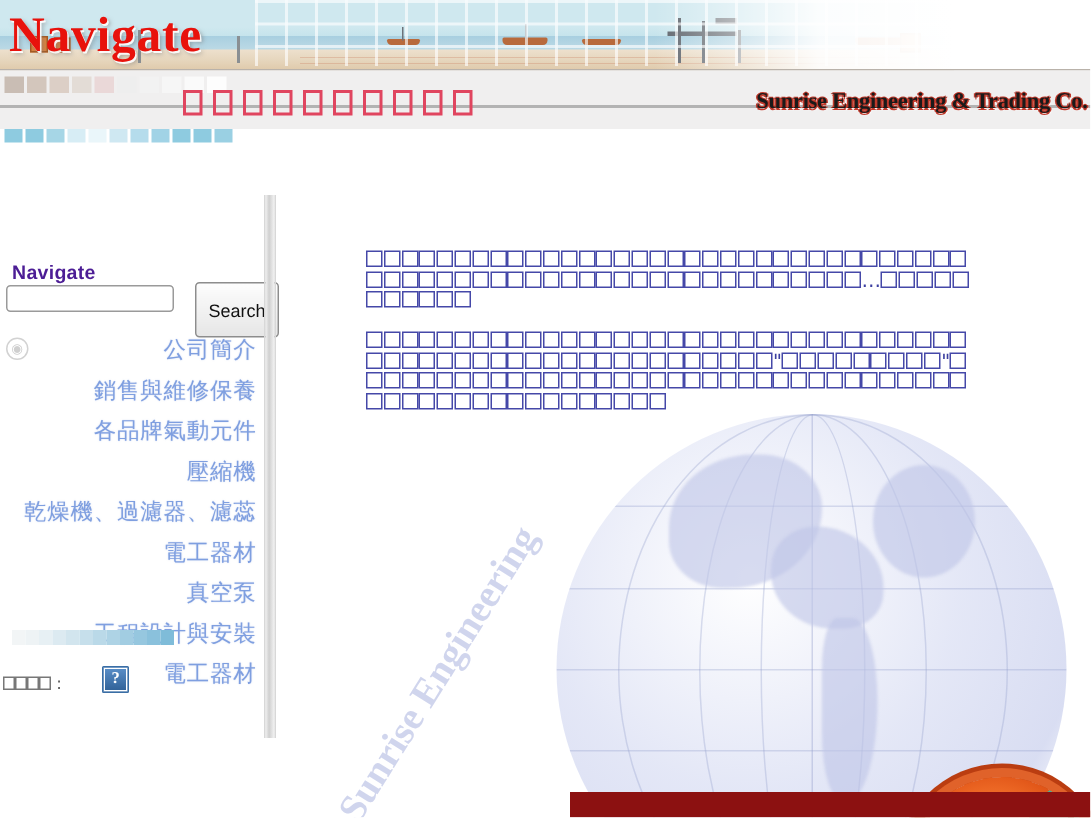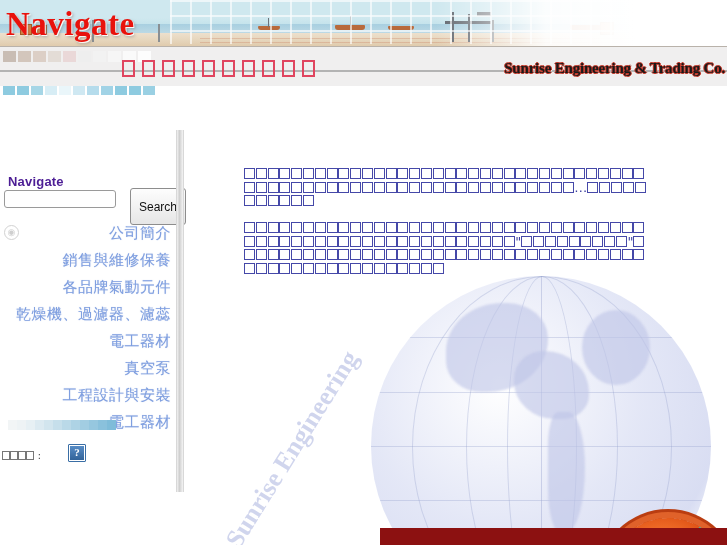--- a/index.html
+++ b/index.html
@@ -507,6 +507,7 @@
       <a href="#">公司簡介</a>
       <a href="#">銷售與維修保養</a>
       <a href="#">各品牌氣動元件</a>
+      <a href="#">壓縮機</a>
       <a href="#">乾燥機、過濾器、濾蕊</a>
       <a href="#">電工器材</a>
       <a href="#">真空泵</a>

